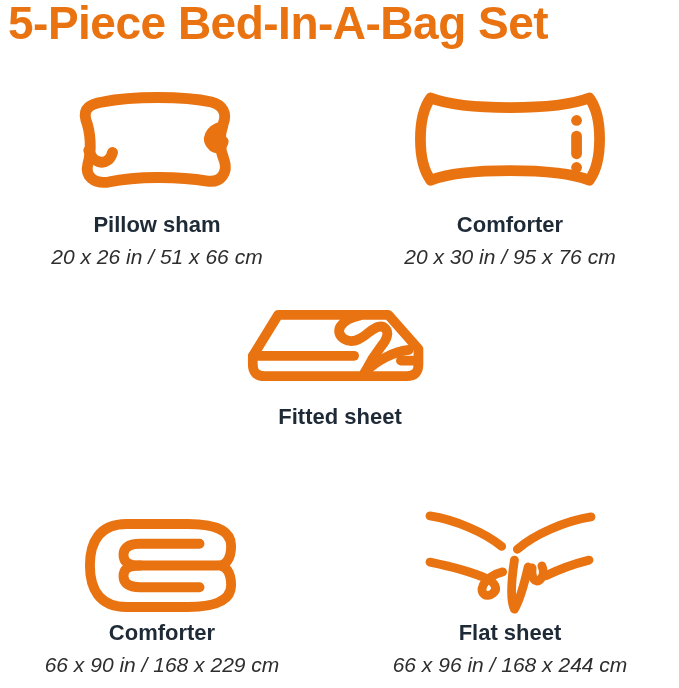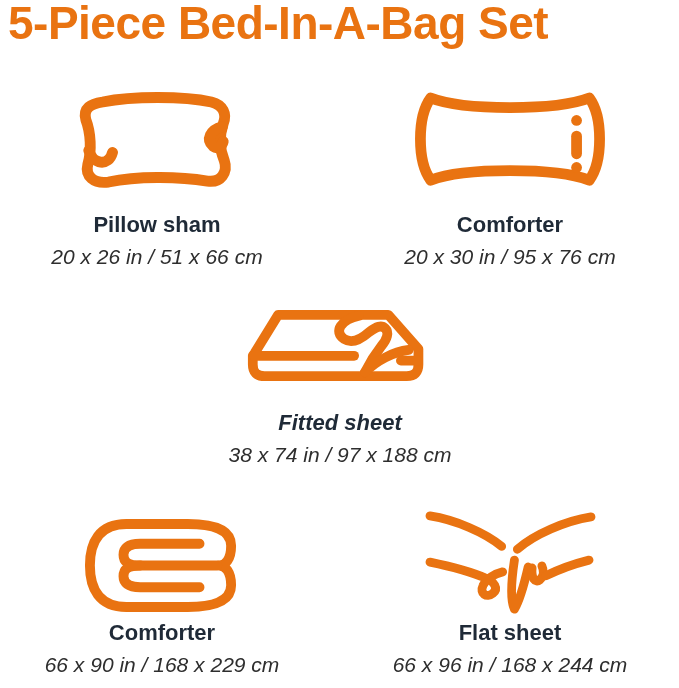--- a/index.html
+++ b/index.html
@@ -78,7 +78,7 @@
   .cell-fitted .icon-box { height: 96px; }
   .cell-comforter .icon-box, .cell-flat .icon-box { height: 110px; }
   .cell-sham .item-name, .cell-pillowcase .item-name { margin-top: 12px; }
-  .cell-fitted .item-name { margin-top: 16px; font-style: italic; }
+  .cell-fitted .item-name { margin-top: 10px; }
   .cell-comforter .item-name, .cell-flat .item-name { }
 </style>
 </head>

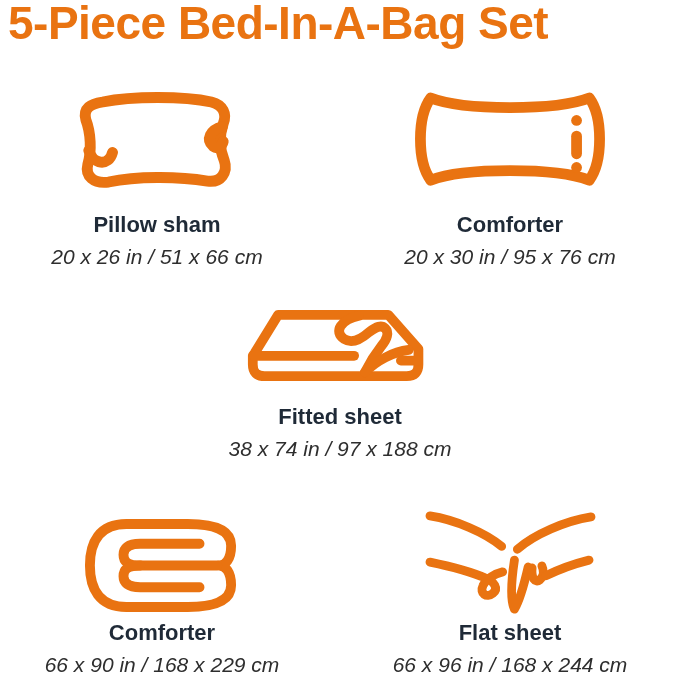--- a/index.html
+++ b/index.html
@@ -124,7 +124,6 @@
       </svg>
     </div>
     <div class="item-name">Fitted sheet</div>
-    <div class="item-dims">38 x 74 in / 97 x 188 cm</div>
   </div>
 
   <div class="item cell-comforter">

